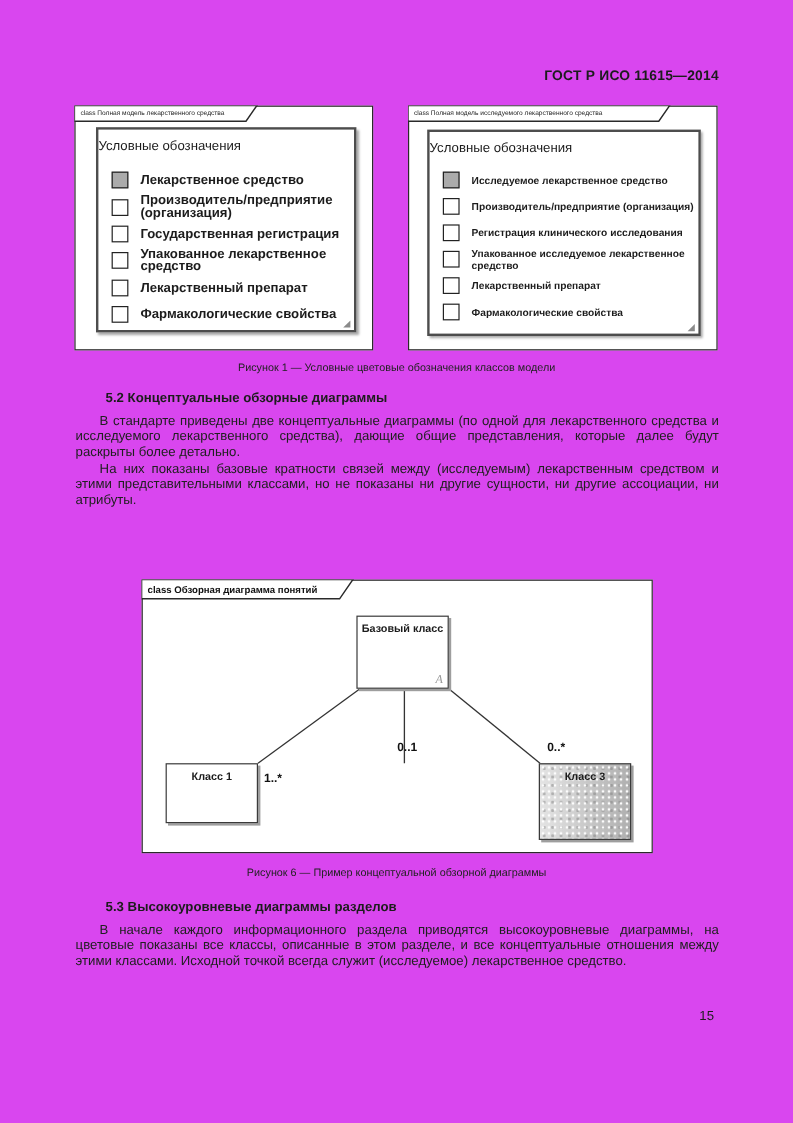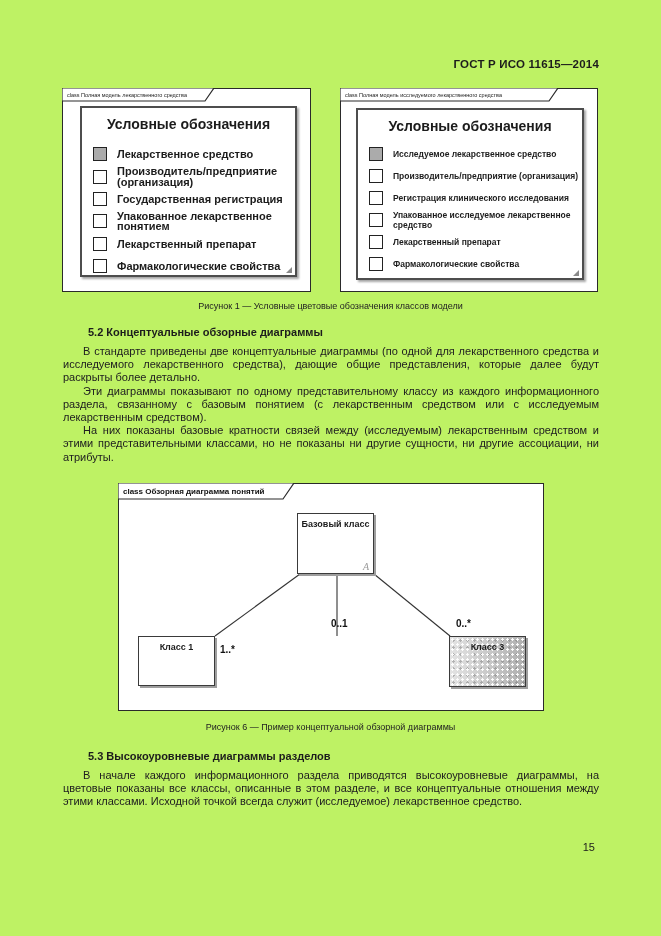--- a/index.html
+++ b/index.html
@@ -6,7 +6,7 @@
   html,body { background:#ffffff; }
   .page {
     position:relative; width:661px; height:936px; margin:0 auto;
-    background:#bef264; overflow:hidden;
+    background:#d946ef; overflow:hidden;
     font-family:"Liberation Sans", sans-serif; color:#1c1c1c;
   }
 

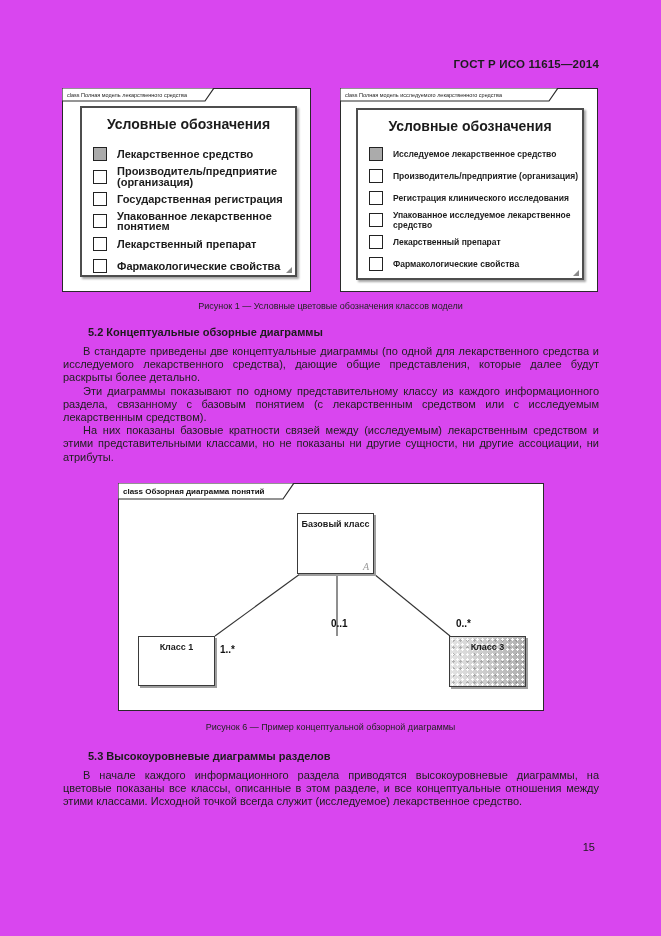--- a/index.html
+++ b/index.html
@@ -33,7 +33,7 @@
     border:2px solid #4d4d4d;
     box-shadow:2px 2px 2px rgba(0,0,0,.35);
   }
-  .legend-title { text-align:center; font-weight:bold; font-size:14px; margin-top:8px; }
+  .legend-title { font-weight:normal; font-size:11px; margin-top:8px; }
   .legend-items { margin-top:11px; }
   .legend-row { display:flex; align-items:center; padding-left:11px; }
   .legend-row .swatch {

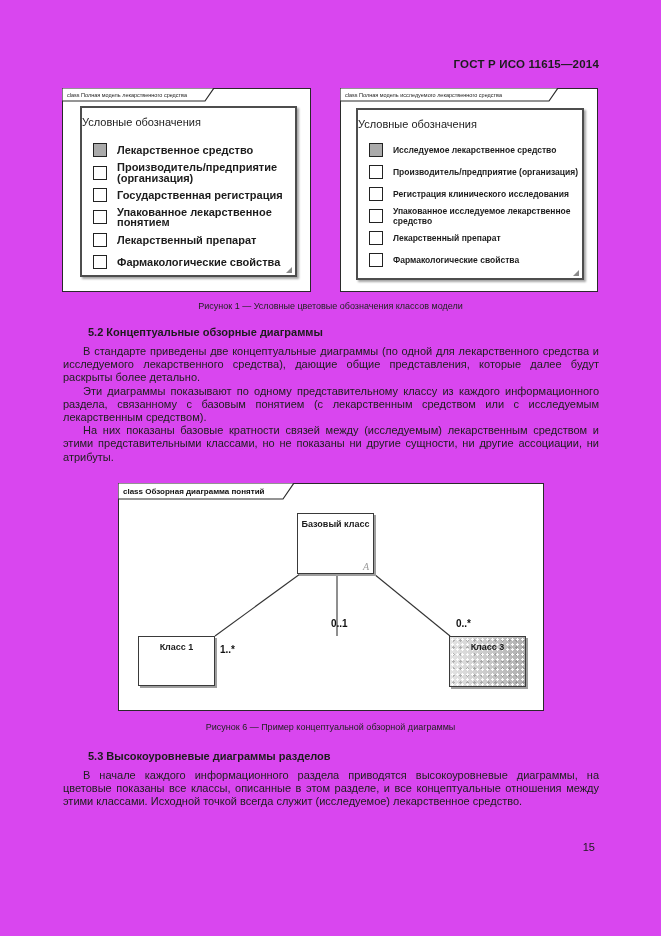--- a/index.html
+++ b/index.html
@@ -110,7 +110,7 @@
         </div>
         <div class="legend-row">
           <span class="swatch" style="background-color: rgb(255, 255, 255);"></span>
-          <span class="lab">Упакованное лекарственное понятием</span>
+          <span class="lab">Упакованное лекарственное средство</span>
         </div>
         <div class="legend-row">
           <span class="swatch" style="background-color: rgb(255, 255, 255);"></span>

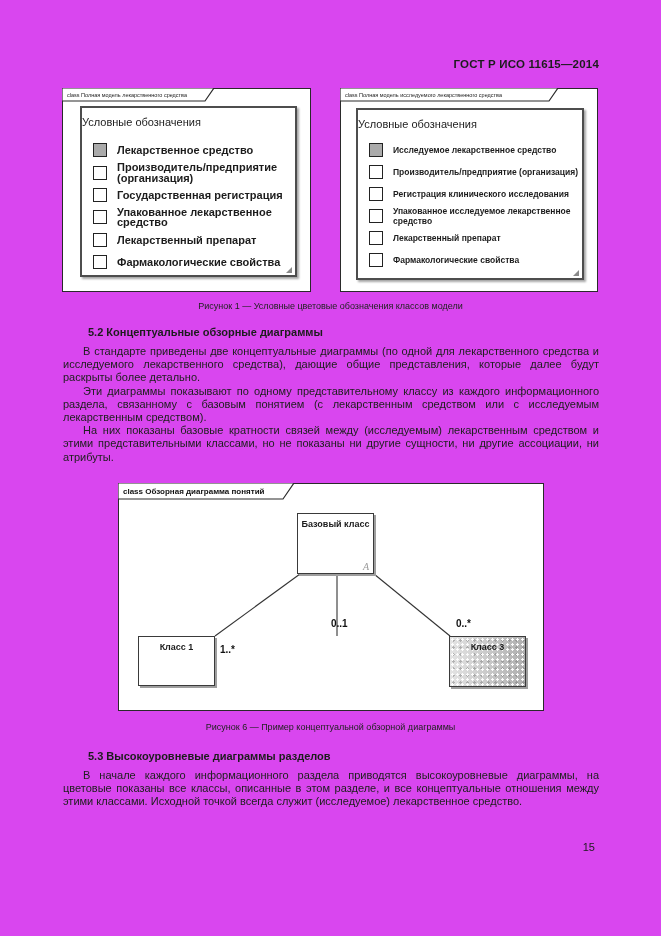--- a/index.html
+++ b/index.html
@@ -170,7 +170,6 @@
   <div class="text-block" style="top:326px;">
     <div class="sec-heading">5.2 Концептуальные обзорные диаграммы</div>
     <p class="para">В стандарте приведены две концептуальные диаграммы (по одной для лекарственного средства и исследуемого лекарственного средства), дающие общие представления, которые далее будут раскрыты более детально.</p>
-    <p class="para">Эти диаграммы показывают по одному представительному классу из каждого информационного раздела, связанному с базовым понятием (с лекарственным средством или с исследуемым лекарственным средством).</p>
     <p class="para">На них показаны базовые кратности связей между (исследуемым) лекарственным средством и этими представительными классами, но не показаны ни другие сущности, ни другие ассоциации, ни атрибуты.</p>
   </div>
 

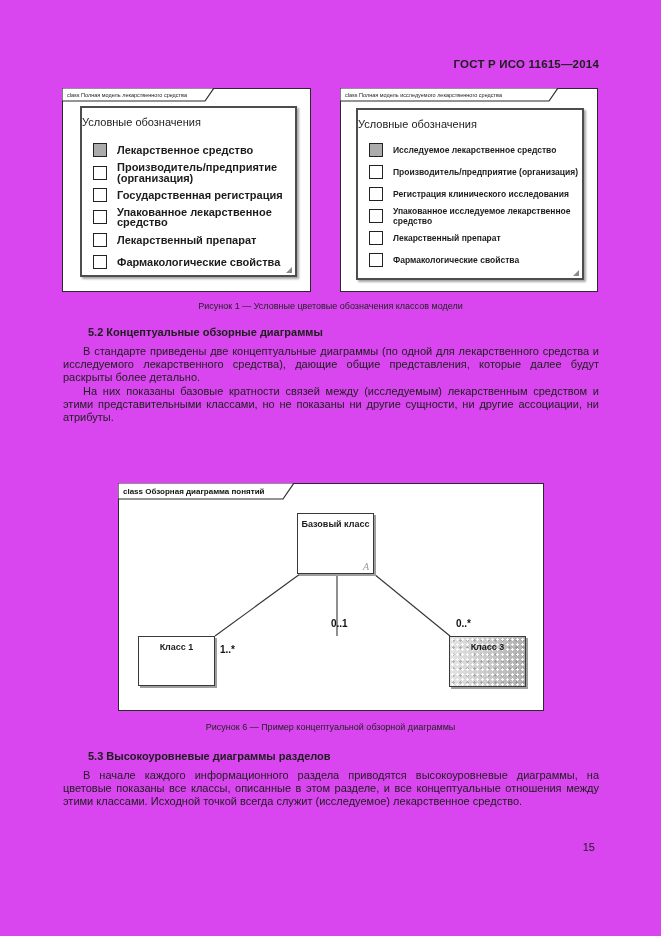--- a/index.html
+++ b/index.html
@@ -197,7 +197,7 @@
     </div>
 
 
-    <div class="class-box class3-texture" style="left: 330px; top: 152px; width: 77px; height: 51px; background-color: rgb(195, 195, 195);">
+    <div class="class-box class3-texture" style="left: 330px; top: 152px; width: 77px; height: 64px; background-color: rgb(195, 195, 195);">
       <div class="cls-label">Класс 3</div>
     </div>
 

